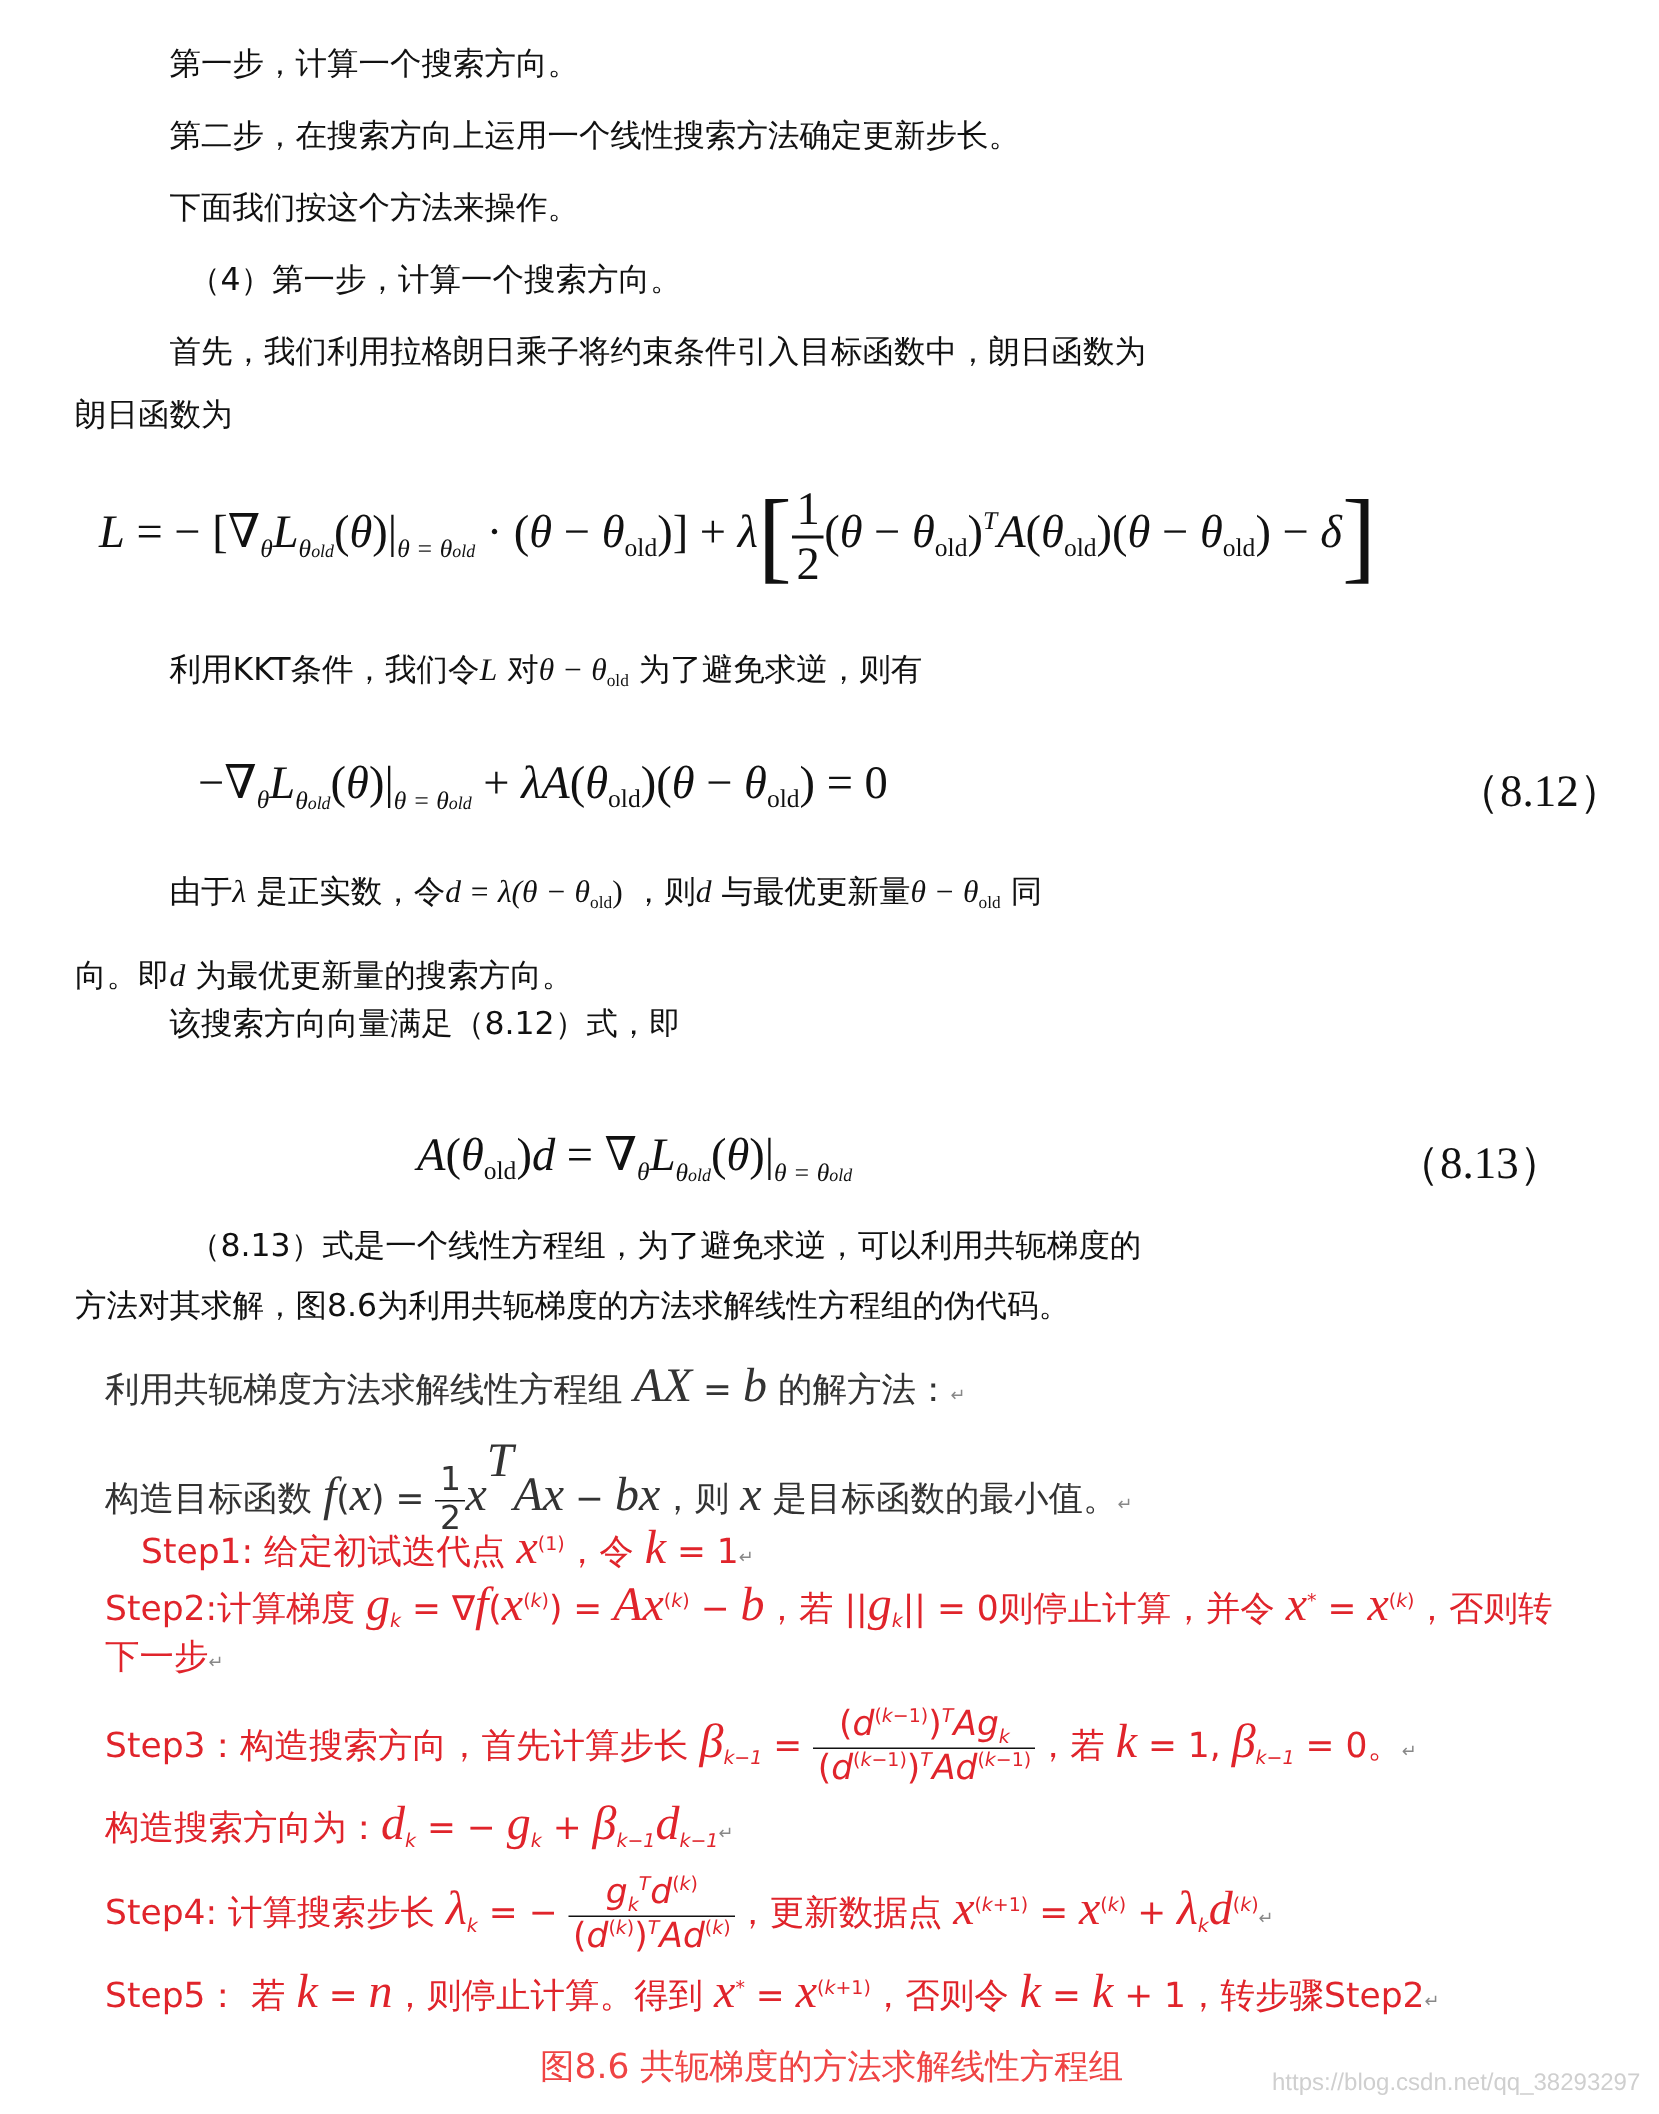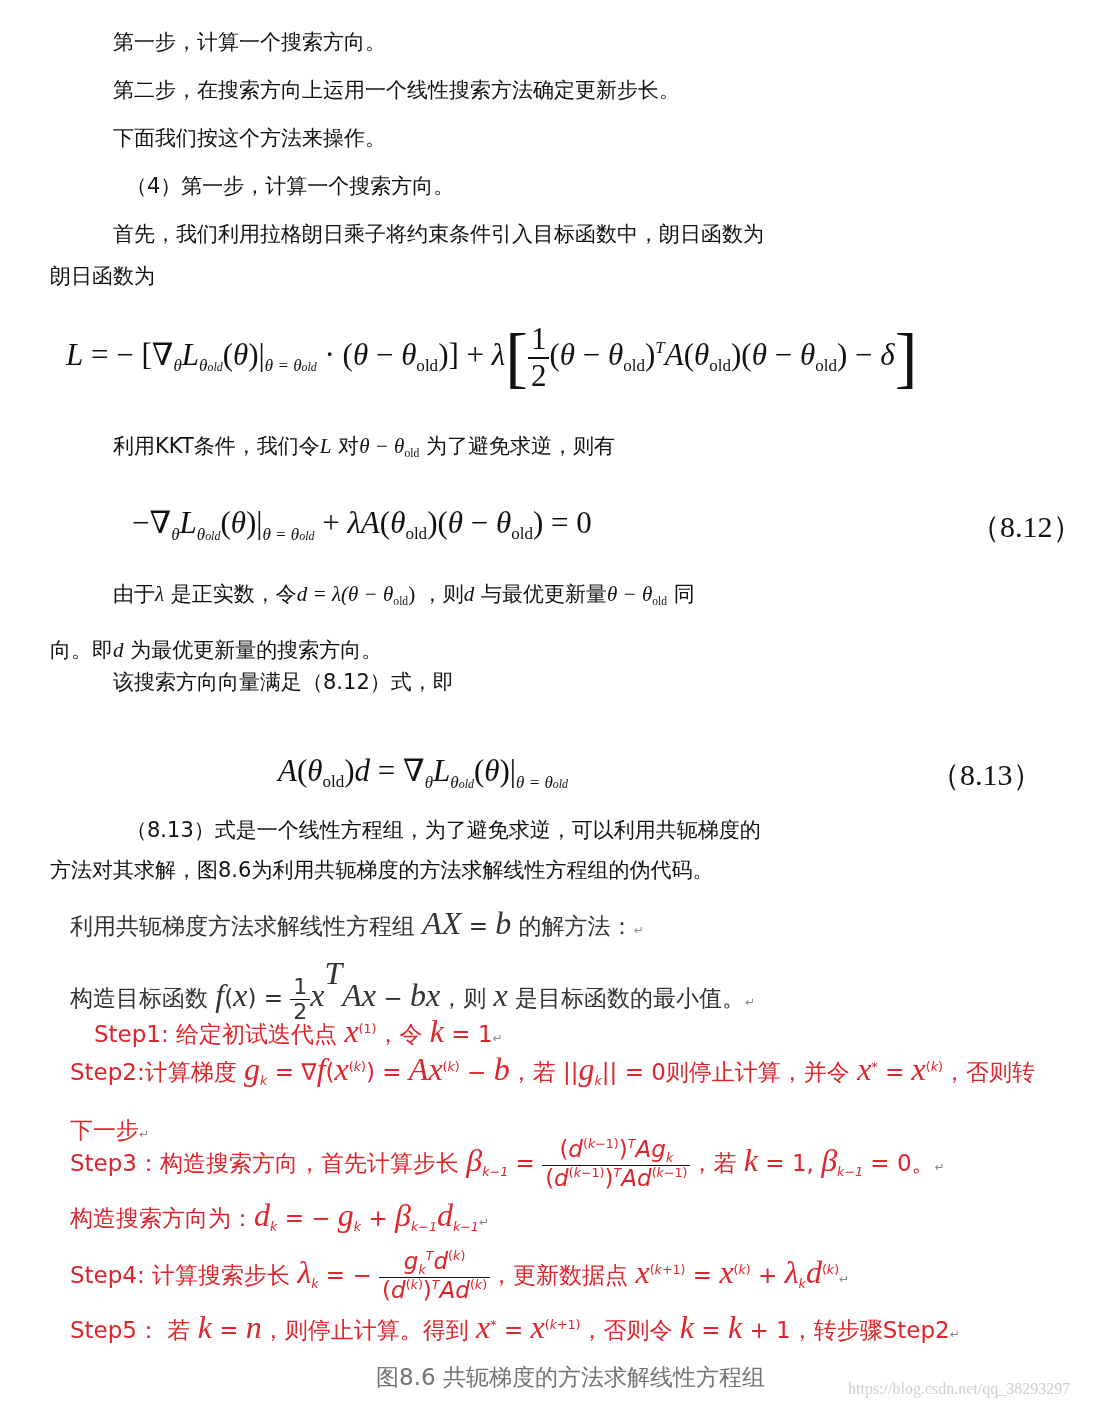--- a/index.html
+++ b/index.html
@@ -70,7 +70,7 @@
 <div class="pc red" style="left:70px;top:1014px;margin-left:24px;">Step1: 给定初试迭代点 <span class="m">x</span><span class="sup">(1)</span>，令 <span class="m">k</span> = 1<span class="ret">↵</span></div>
 
 <div class="pc red" style="left:70px;top:1052px;">Step2:计算梯度 <span class="m">g</span><span class="subi">k</span> = ∇<span class="m">f</span>(<span class="m">x</span><span class="sup">(<i>k</i>)</span>) = <span class="m">Ax</span><span class="sup">(<i>k</i>)</span> − <span class="m">b</span>，若 ||<span class="m">g</span><span class="subi">k</span>|| = 0则停止计算，并令 <span class="m">x</span><span class="sup">*</span> = <span class="m">x</span><span class="sup">(<i>k</i>)</span>，否则转</div>
-<div class="pc red" style="left:70px;top:1090px;margin-top:25px;">下一步<span class="ret">↵</span></div>
+<div class="pc red" style="left:70px;top:1090px;">下一步<span class="ret">↵</span></div>
 
 <div class="pc red" style="left:70px;top:1128px;height:64px;line-height:64px;">Step3：构造搜索方向，首先计算步长 <span class="m">β</span><span class="subi">k−1</span> = <span class="frac" style="line-height:30px;"><span class="num" style="border-bottom-width:1.5px;">(<i>d</i><span class="sup">(<i>k</i>−1)</span>)<span class="sup"><i>T</i></span><i>Ag</i><span class="subi">k</span></span><span class="den">(<i>d</i><span class="sup">(<i>k</i>−1)</span>)<span class="sup"><i>T</i></span><i>Ad</i><span class="sup">(<i>k</i>−1)</span></span></span>，若 <span class="m">k</span> = 1, <span class="m">β</span><span class="subi">k−1</span> = 0。<span class="ret">↵</span></div>
 

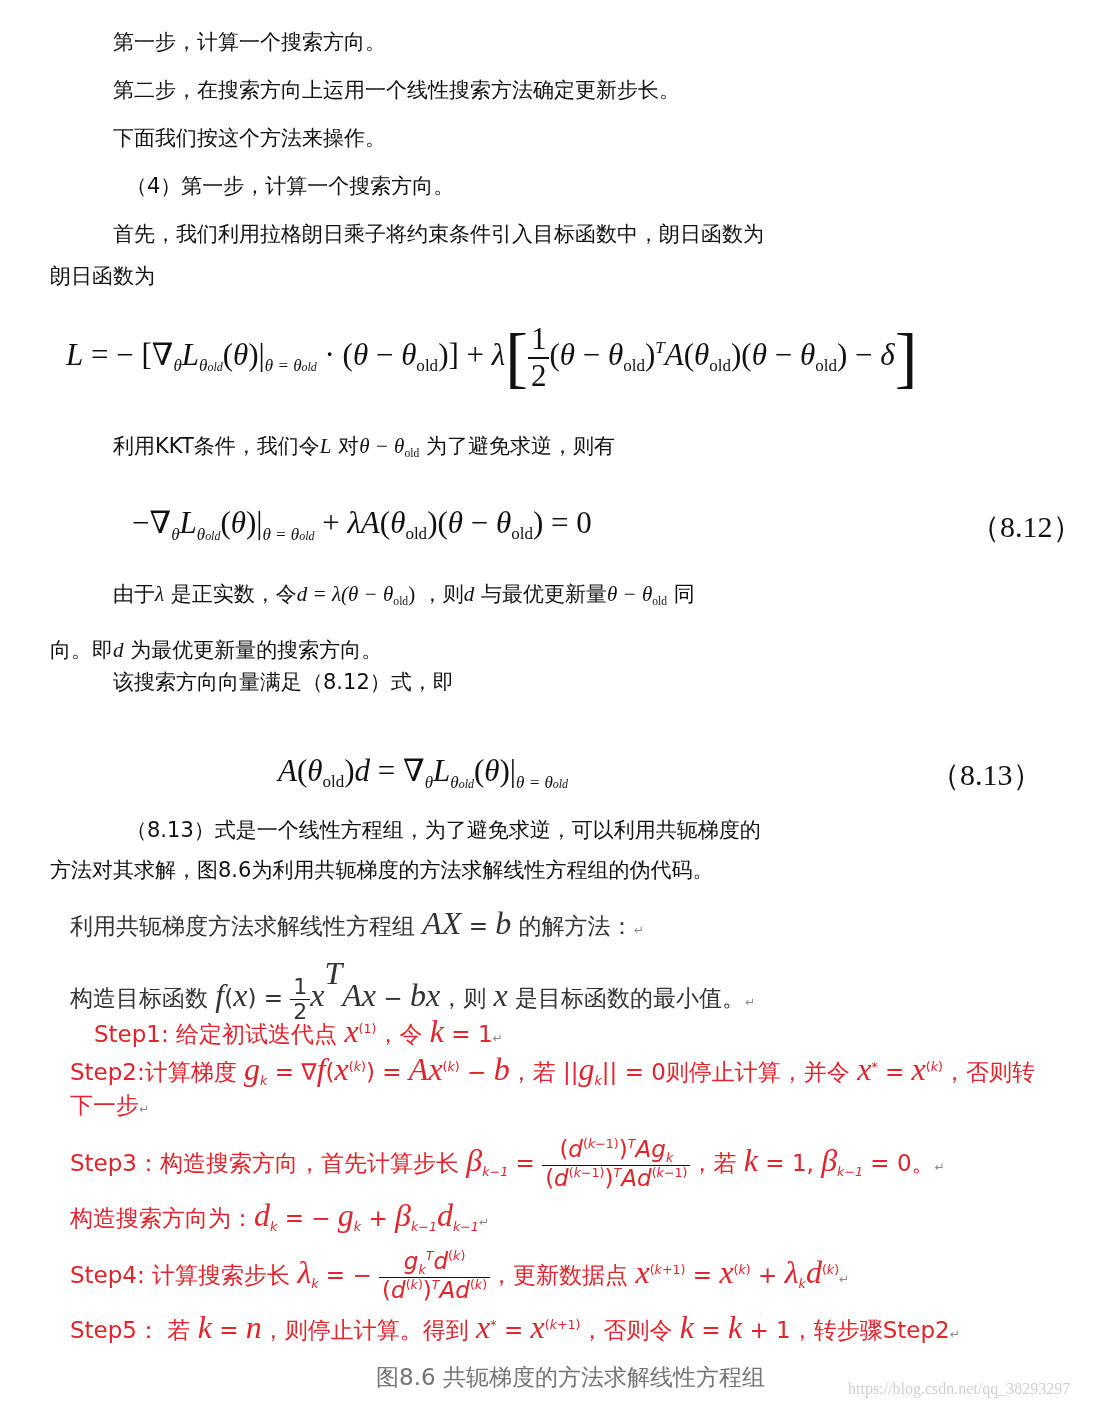--- a/index.html
+++ b/index.html
@@ -21,7 +21,7 @@
   .pc.red { color:#e0242b; }
   .pc .m { font-size:32px; }
   .ret { font-size:12px; color:#888; }
-  .caption { position:absolute; left:376px; top:1362px; font-size:23px; color:#737373; }
+  .caption { position:absolute; left:360px; top:1362px; font-size:23px; color:#ef4444; }
   .watermark { position:absolute; left:848px; top:1380px; font-size:16px; color:#cfcfcf; font-family:Liberation Serif, serif; }
 </style>
 </head>

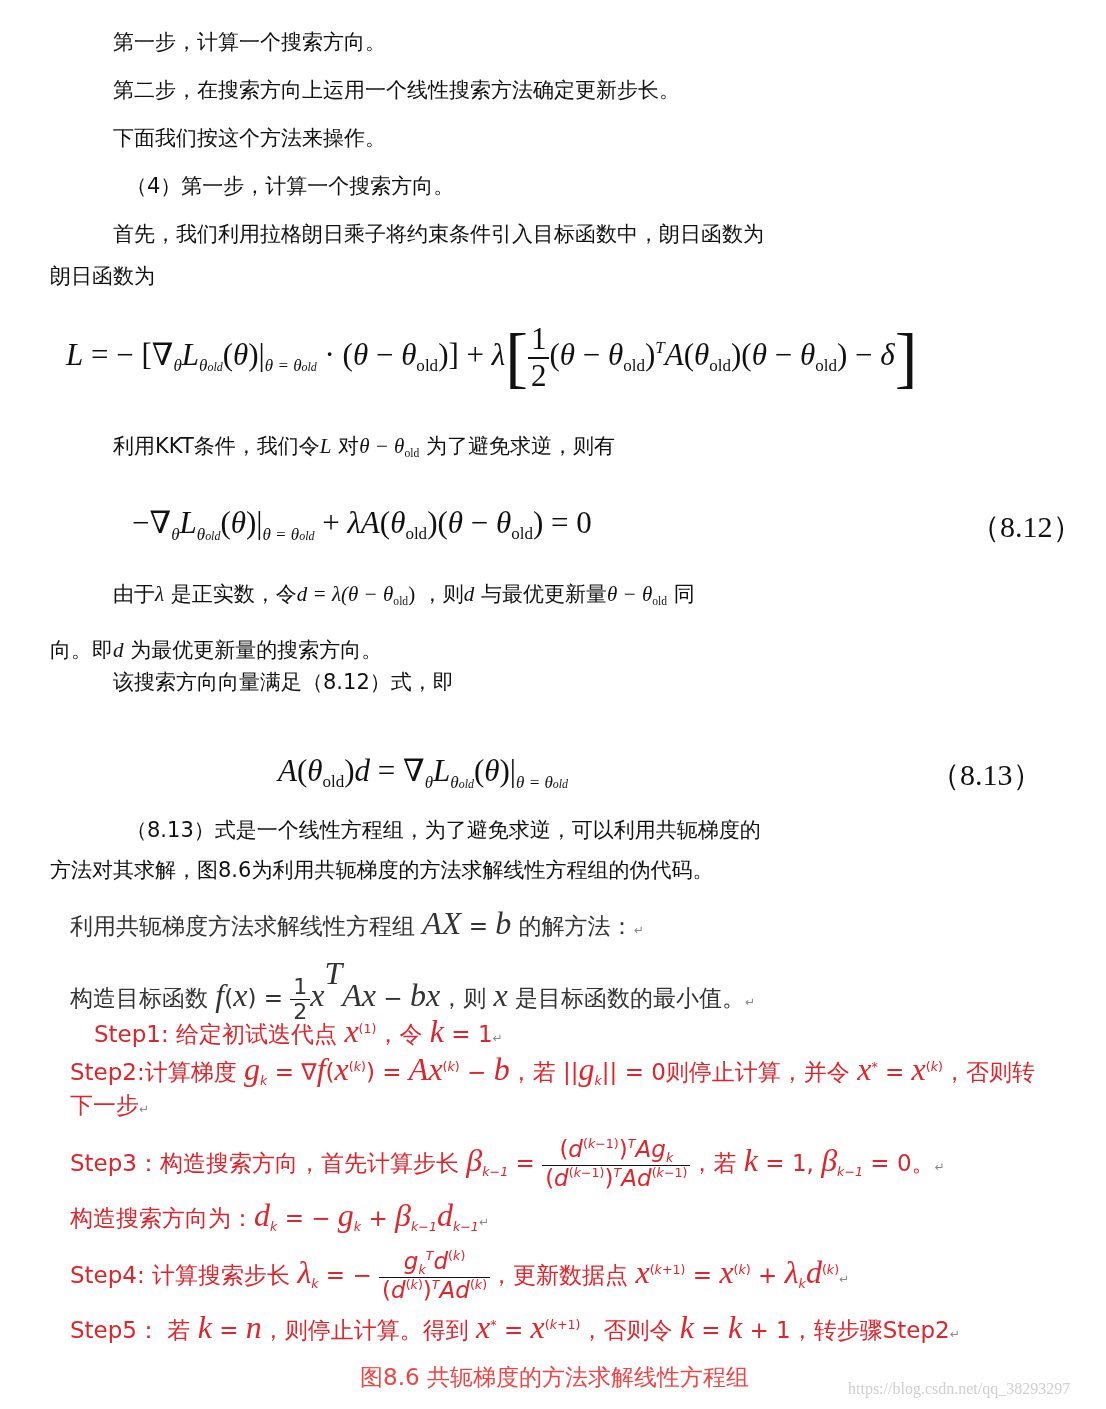--- a/index.html
+++ b/index.html
@@ -22,7 +22,7 @@
   .pc .m { font-size:32px; }
   .ret { font-size:12px; color:#888; }
   .caption { position:absolute; left:360px; top:1362px; font-size:23px; color:#ef4444; }
-  .watermark { position:absolute; left:848px; top:1380px; font-size:16px; color:#cfcfcf; font-family:Liberation Serif, serif; }
+  .watermark { position:absolute; left:848px; top:1380px; font-size:16px; color:#cfcfcf; font-family:Liberation Sans, sans-serif; }
 </style>
 </head>
 <body>

